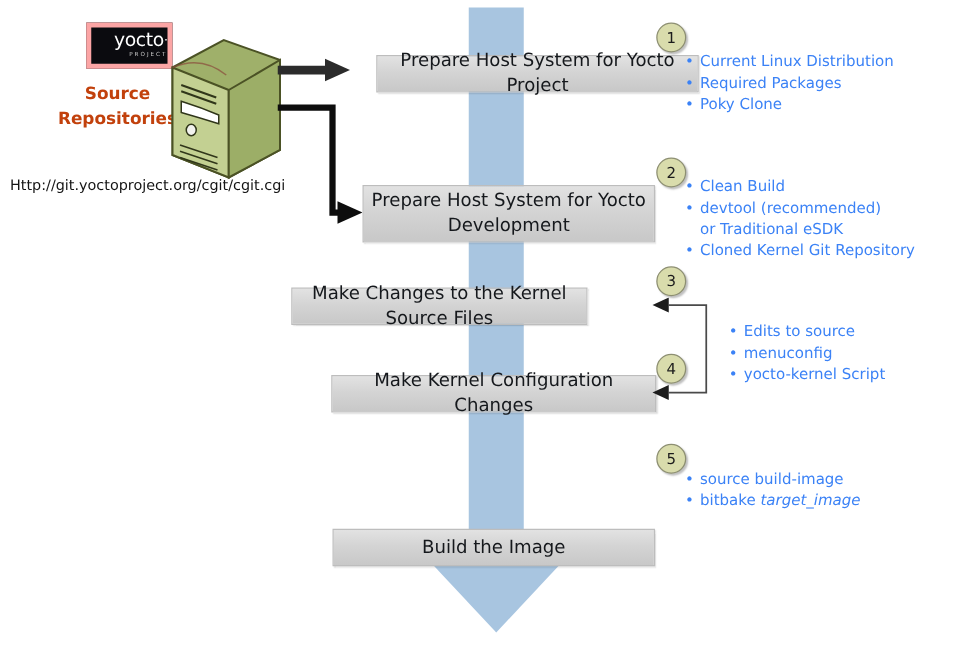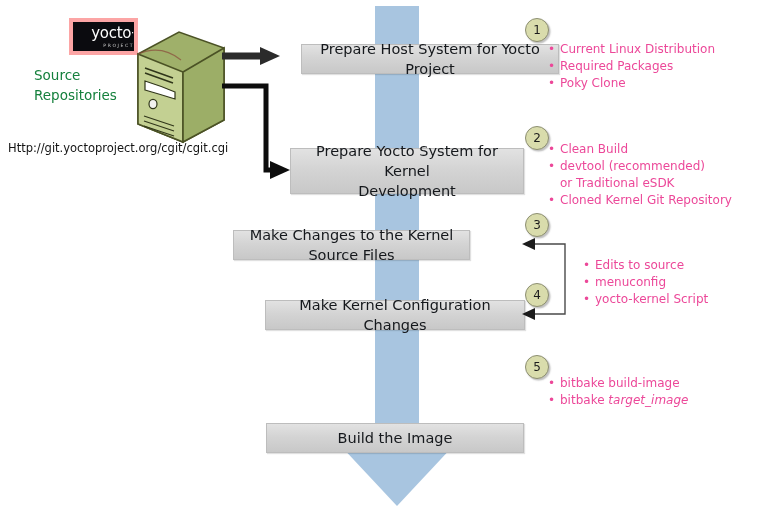--- a/index.html
+++ b/index.html
@@ -135,7 +135,7 @@
     position: absolute;
     font-size: 12px;
     line-height: 17px;
-    color: #ec4899;
+    color: #3b82f6;
   }
   .blist .bl {
     position: relative;

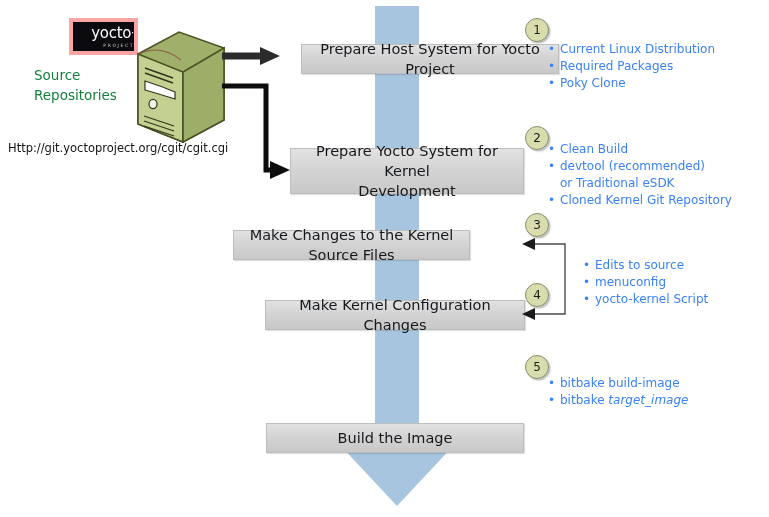--- a/index.html
+++ b/index.html
@@ -77,10 +77,10 @@
     top: 65px;
     width: 120px;
     font-size: 13.5px;
-    font-weight: normal;
+    font-weight: bold;
     line-height: 20px;
-    color: #15803d;
-    text-align: left;
+    color: #c2410c;
+    text-align: center;
   }
   .src-url {
     position: absolute;

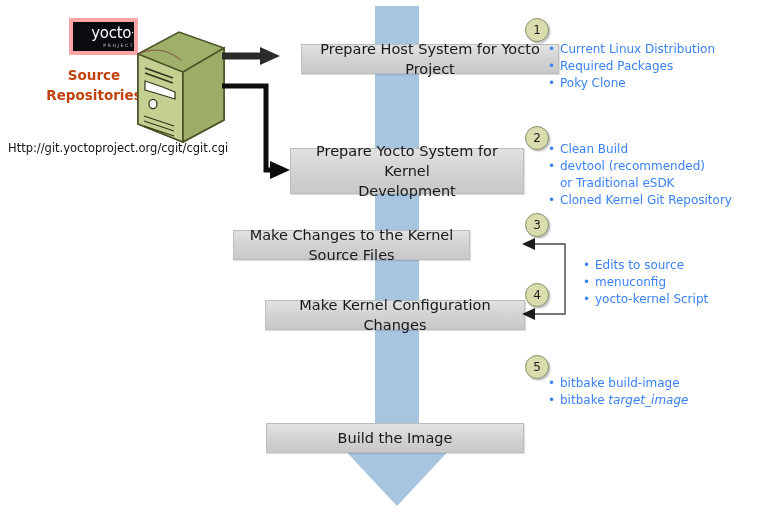--- a/index.html
+++ b/index.html
@@ -208,7 +208,7 @@
   </div>
 
   <div class="pbox" style="left:290px; top:148px; width:234px; height:46px; flex-direction:column;">
-    <span>Prepare Yocto System for Kernel</span>
+    <span>Prepare Host System for Yocto</span>
     <span>Development</span>
   </div>
   <div class="badge" style="left:525px; top:126px;">

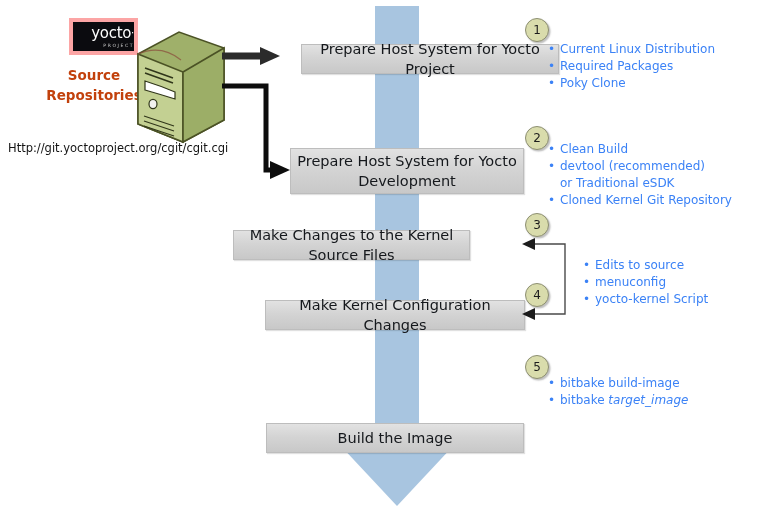--- a/index.html
+++ b/index.html
@@ -252,7 +252,7 @@
     <span>5</span>
   </div>
   <div class="blist" style="left:548px; top:375px;">
-    <div class="bl">bitbake build-image</div>
+    <div class="bl">source build-image</div>
     <div class="bl"><span>bitbake </span><i>target_image</i></div>
   </div>
 

